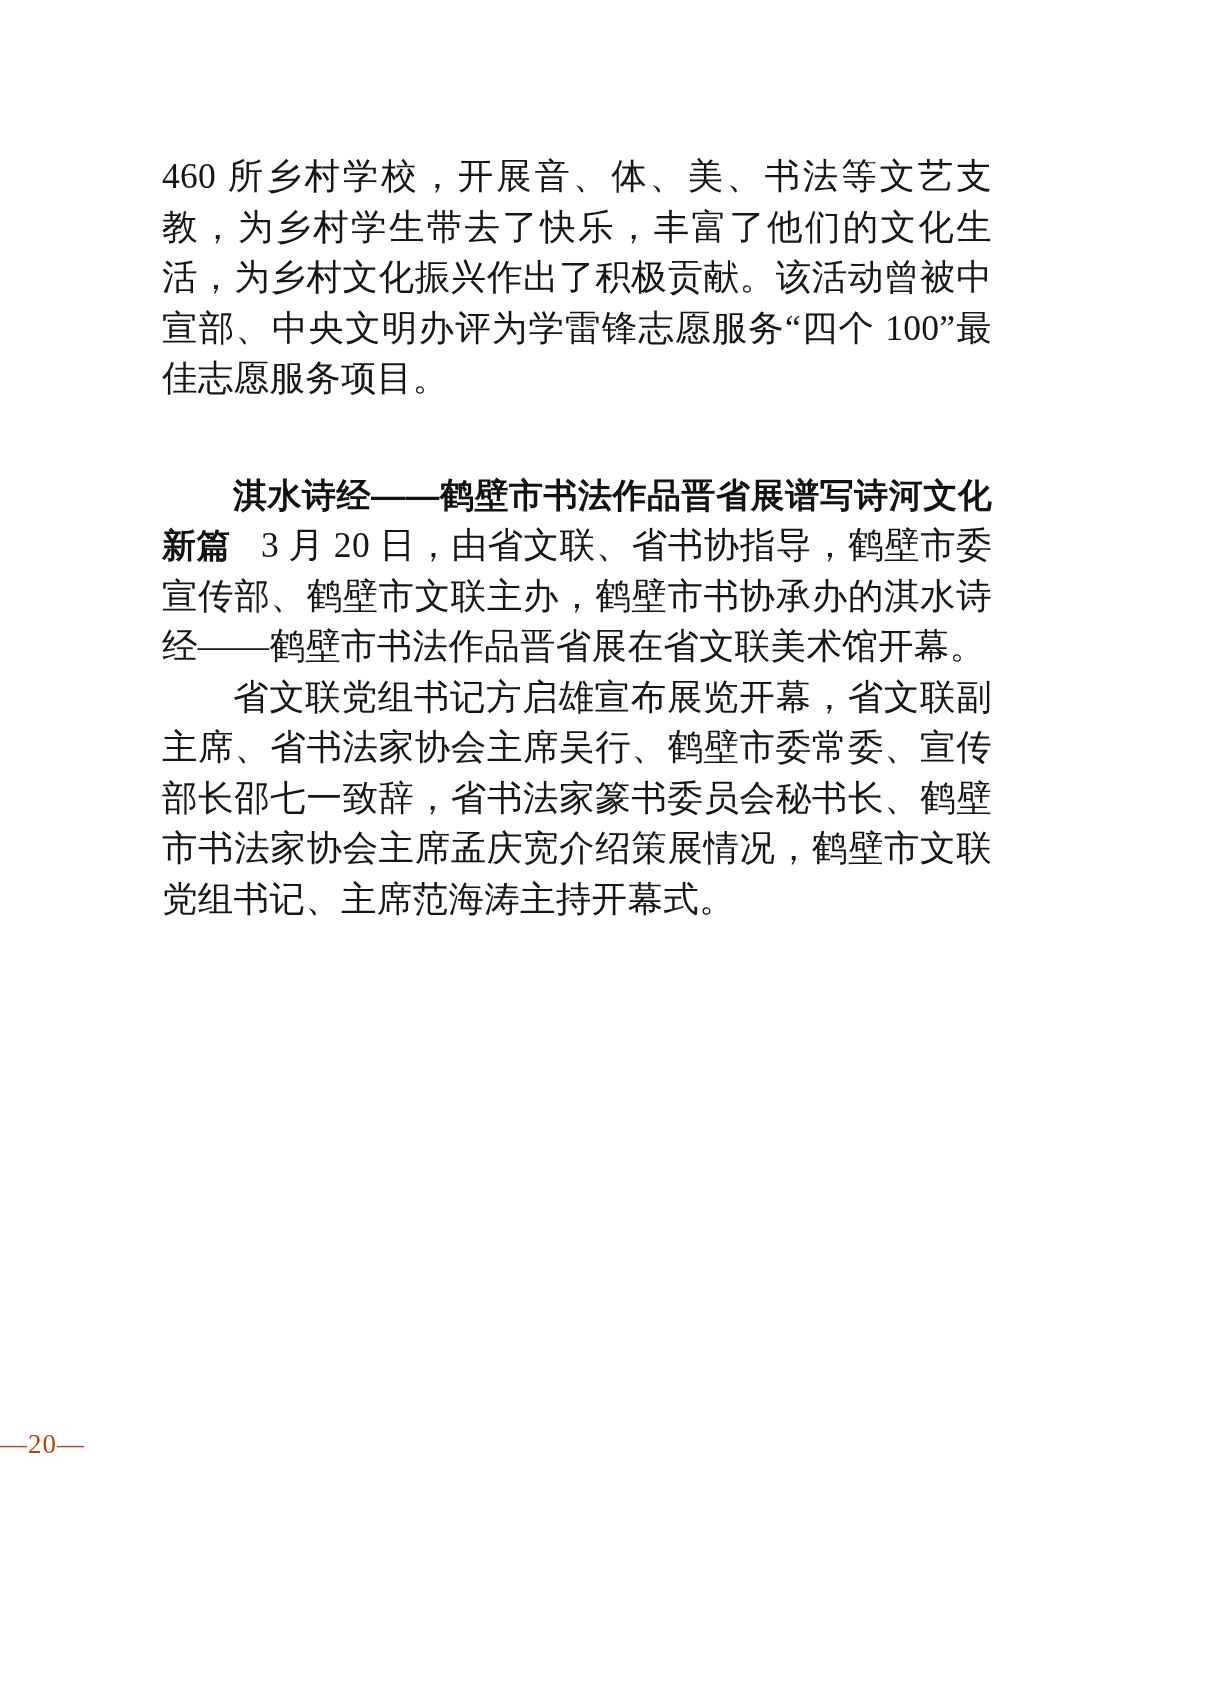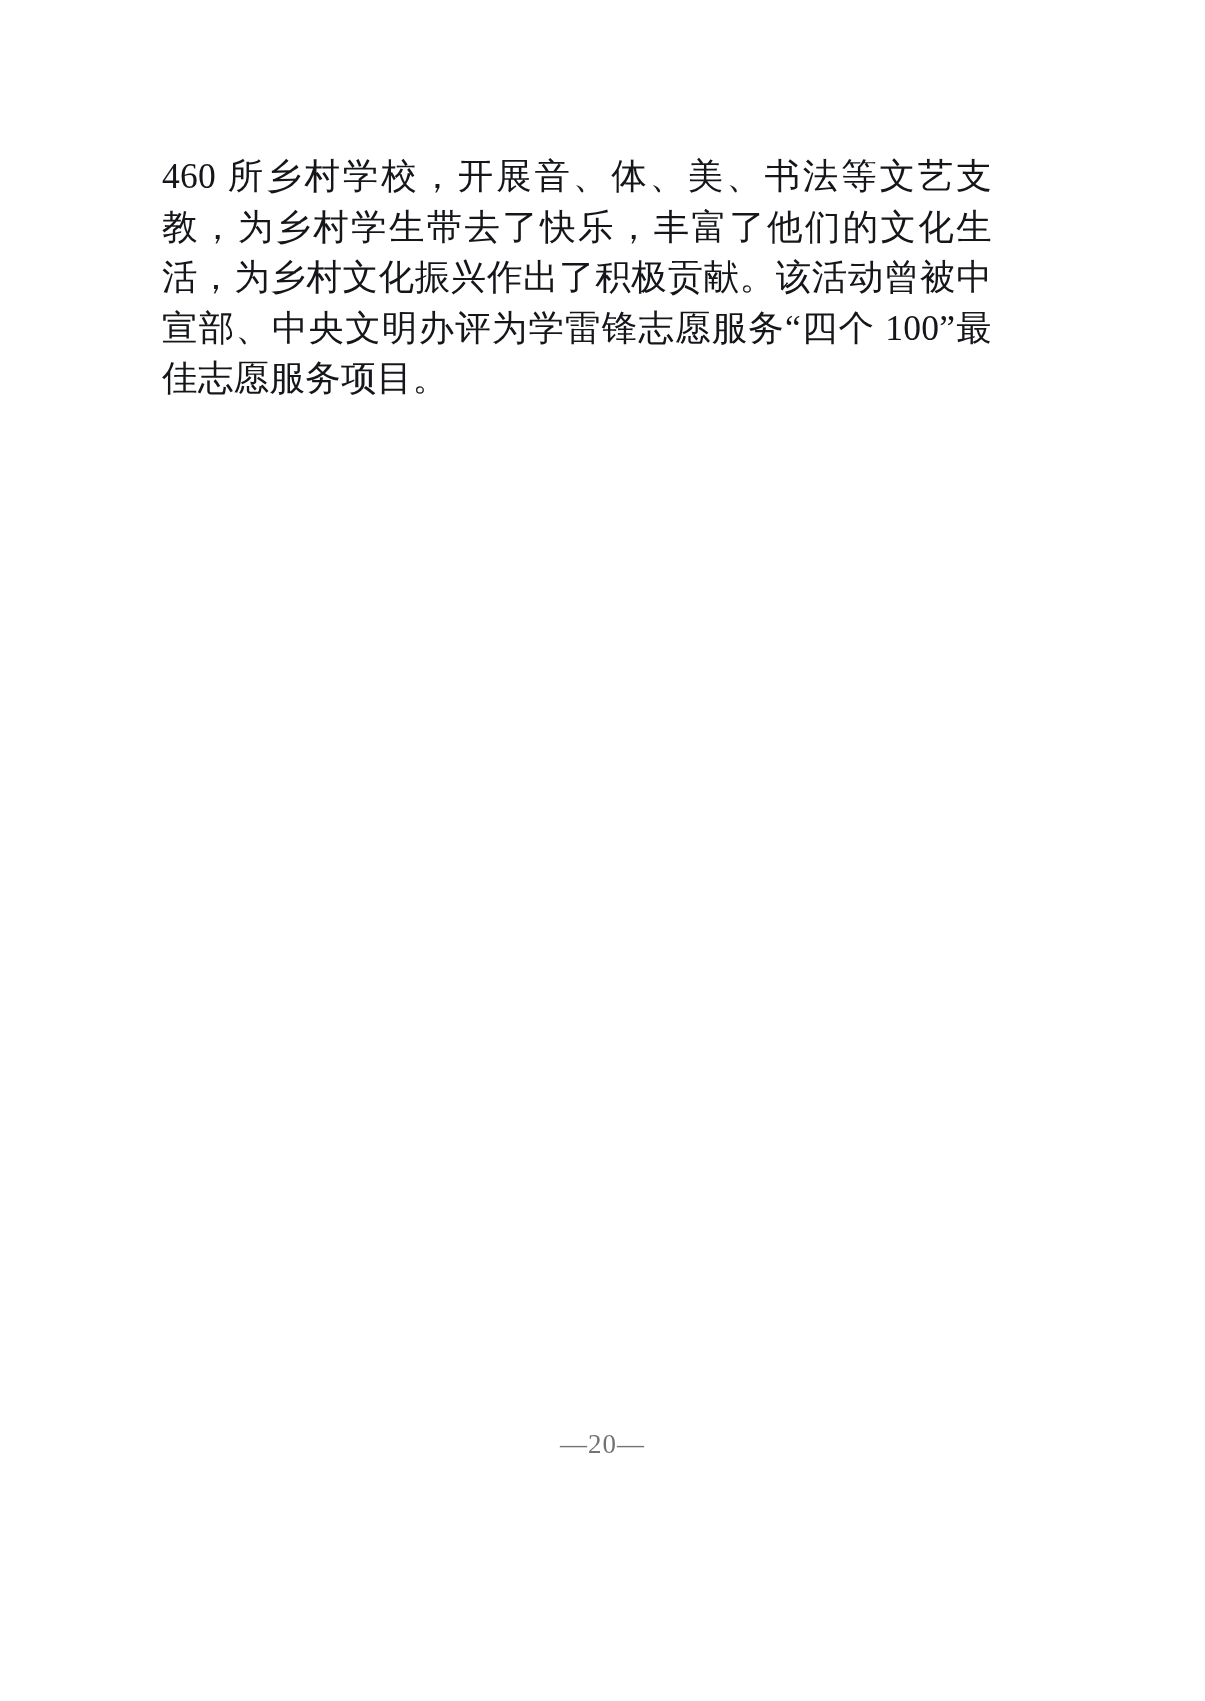--- a/index.html
+++ b/index.html
@@ -92,6 +92,7 @@
 
     <div class="block-gap"></div>
 
+    <p class="para article"><span class="headline">淇水诗经——鹤壁市书法作品晋省展谱写诗河文化新篇</span><span class="lead-space"></span><span>3 月 20 日，由省文联、省书协指导，鹤壁市委宣传部、鹤壁市文联主办，鹤壁市书协承办的淇水诗经——鹤壁市书法作品晋省展在省文联美术馆开幕。</span></p>
 
 
 

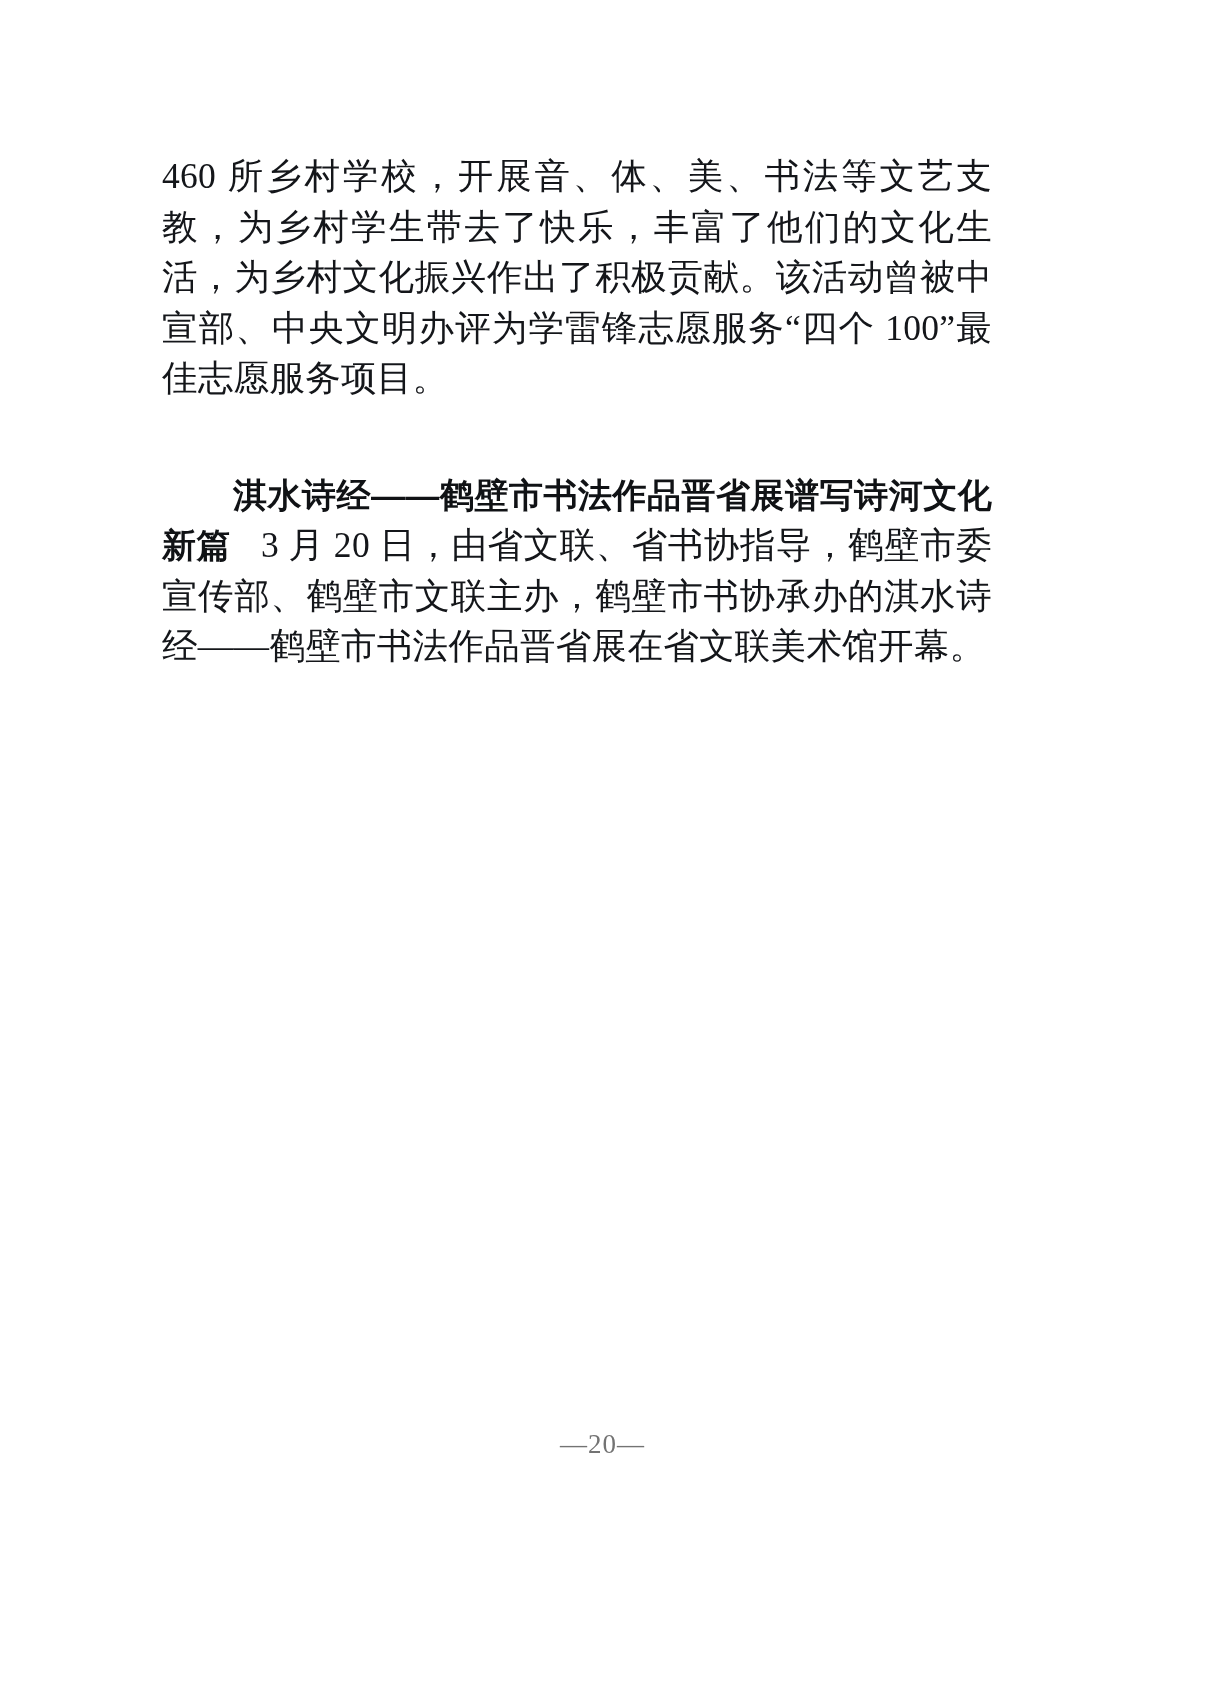--- a/index.html
+++ b/index.html
@@ -94,6 +94,7 @@
 
     <p class="para article"><span class="headline">淇水诗经——鹤壁市书法作品晋省展谱写诗河文化新篇</span><span class="lead-space"></span><span>3 月 20 日，由省文联、省书协指导，鹤壁市委宣传部、鹤壁市文联主办，鹤壁市书协承办的淇水诗经——鹤壁市书法作品晋省展在省文联美术馆开幕。</span></p>
 
+    <p class="para indent">省文联党组书记方启雄宣布展览开幕，省文联副主席、省书法家协会主席吴行、鹤壁市委常委、宣传部长邵七一致辞，省书法家篆书委员会秘书长、鹤壁市书法家协会主席孟庆宽介绍策展情况，鹤壁市文联党组书记、主席范海涛主持开幕式。</p>
 
 
   </div>

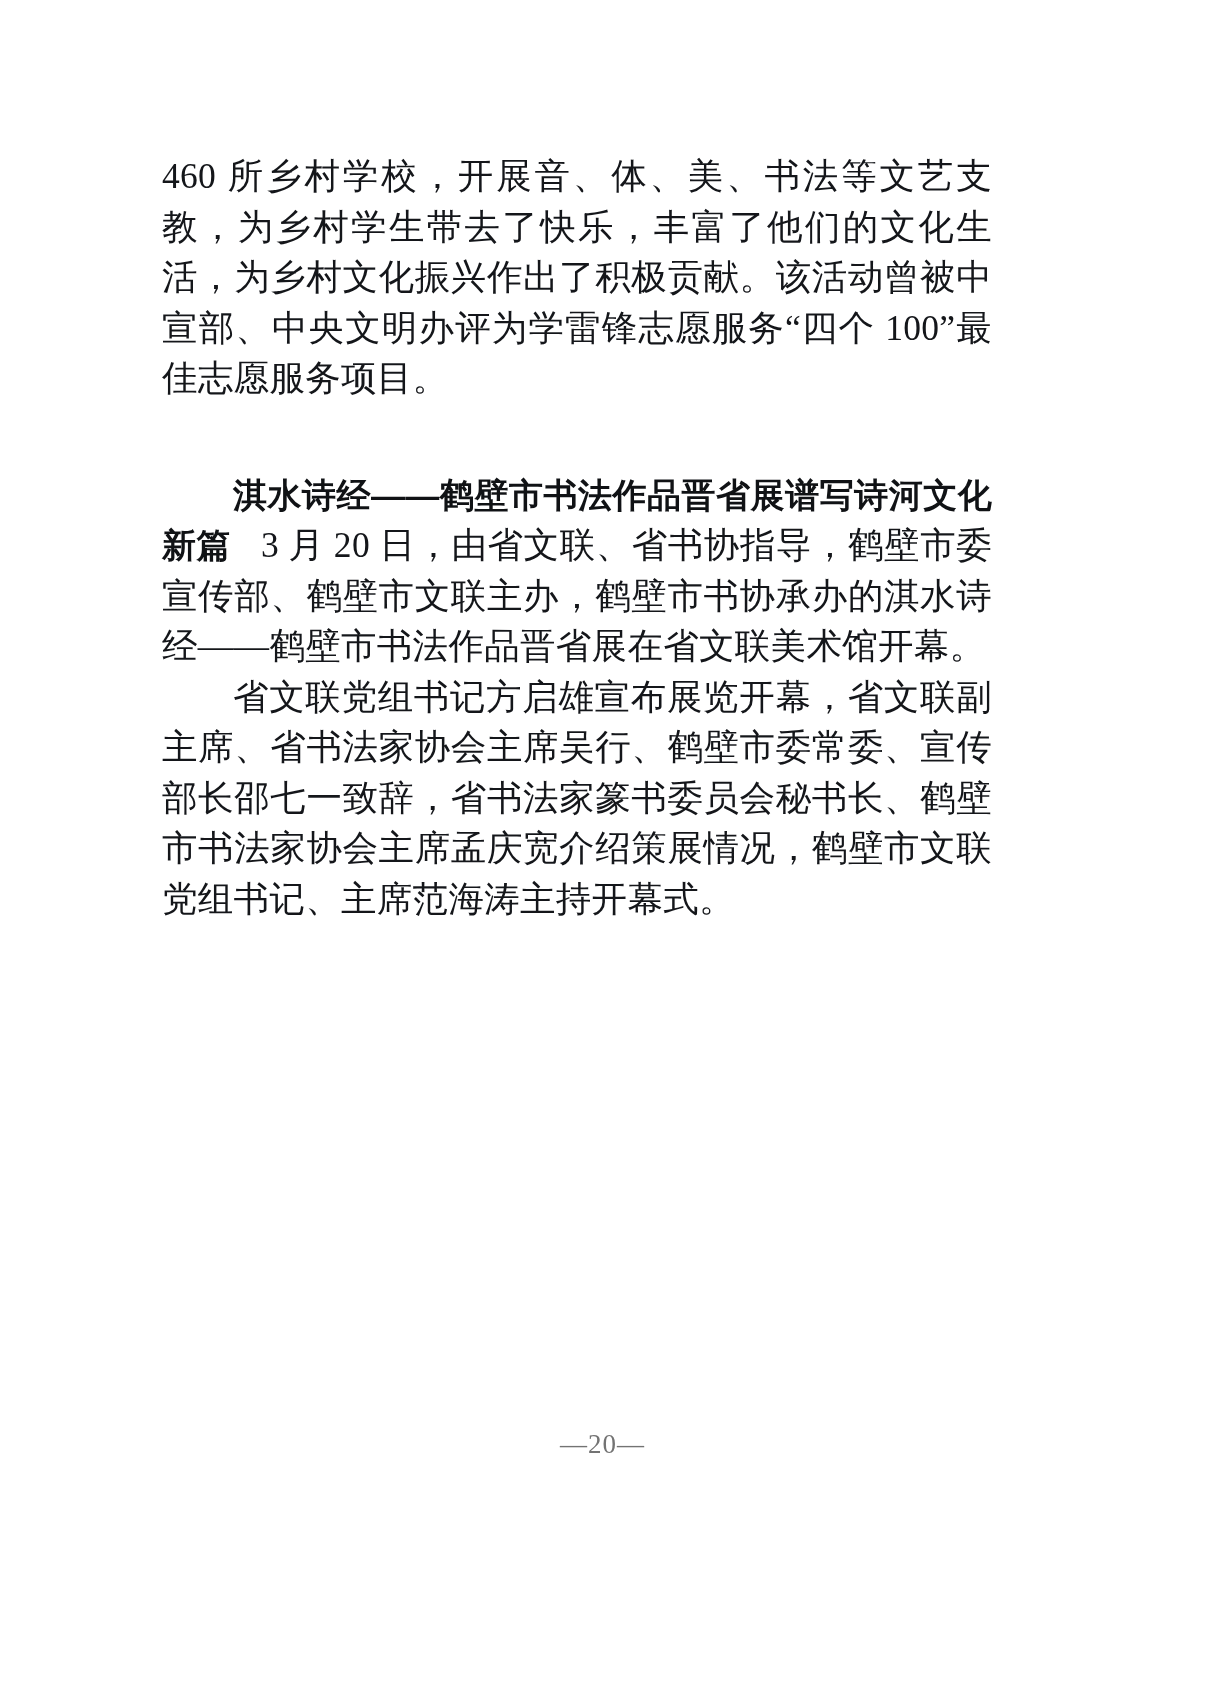--- a/index.html
+++ b/index.html
@@ -74,10 +74,9 @@
     left: 0;
     right: 0;
     top: 1428px;
-    text-align: center;
     font-family: "Liberation Serif", "DejaVu Serif", serif;
     font-size: 27px;
-    color: #737373;
+    color: #c2410c;
     letter-spacing: 1px;
   }
 </style>

